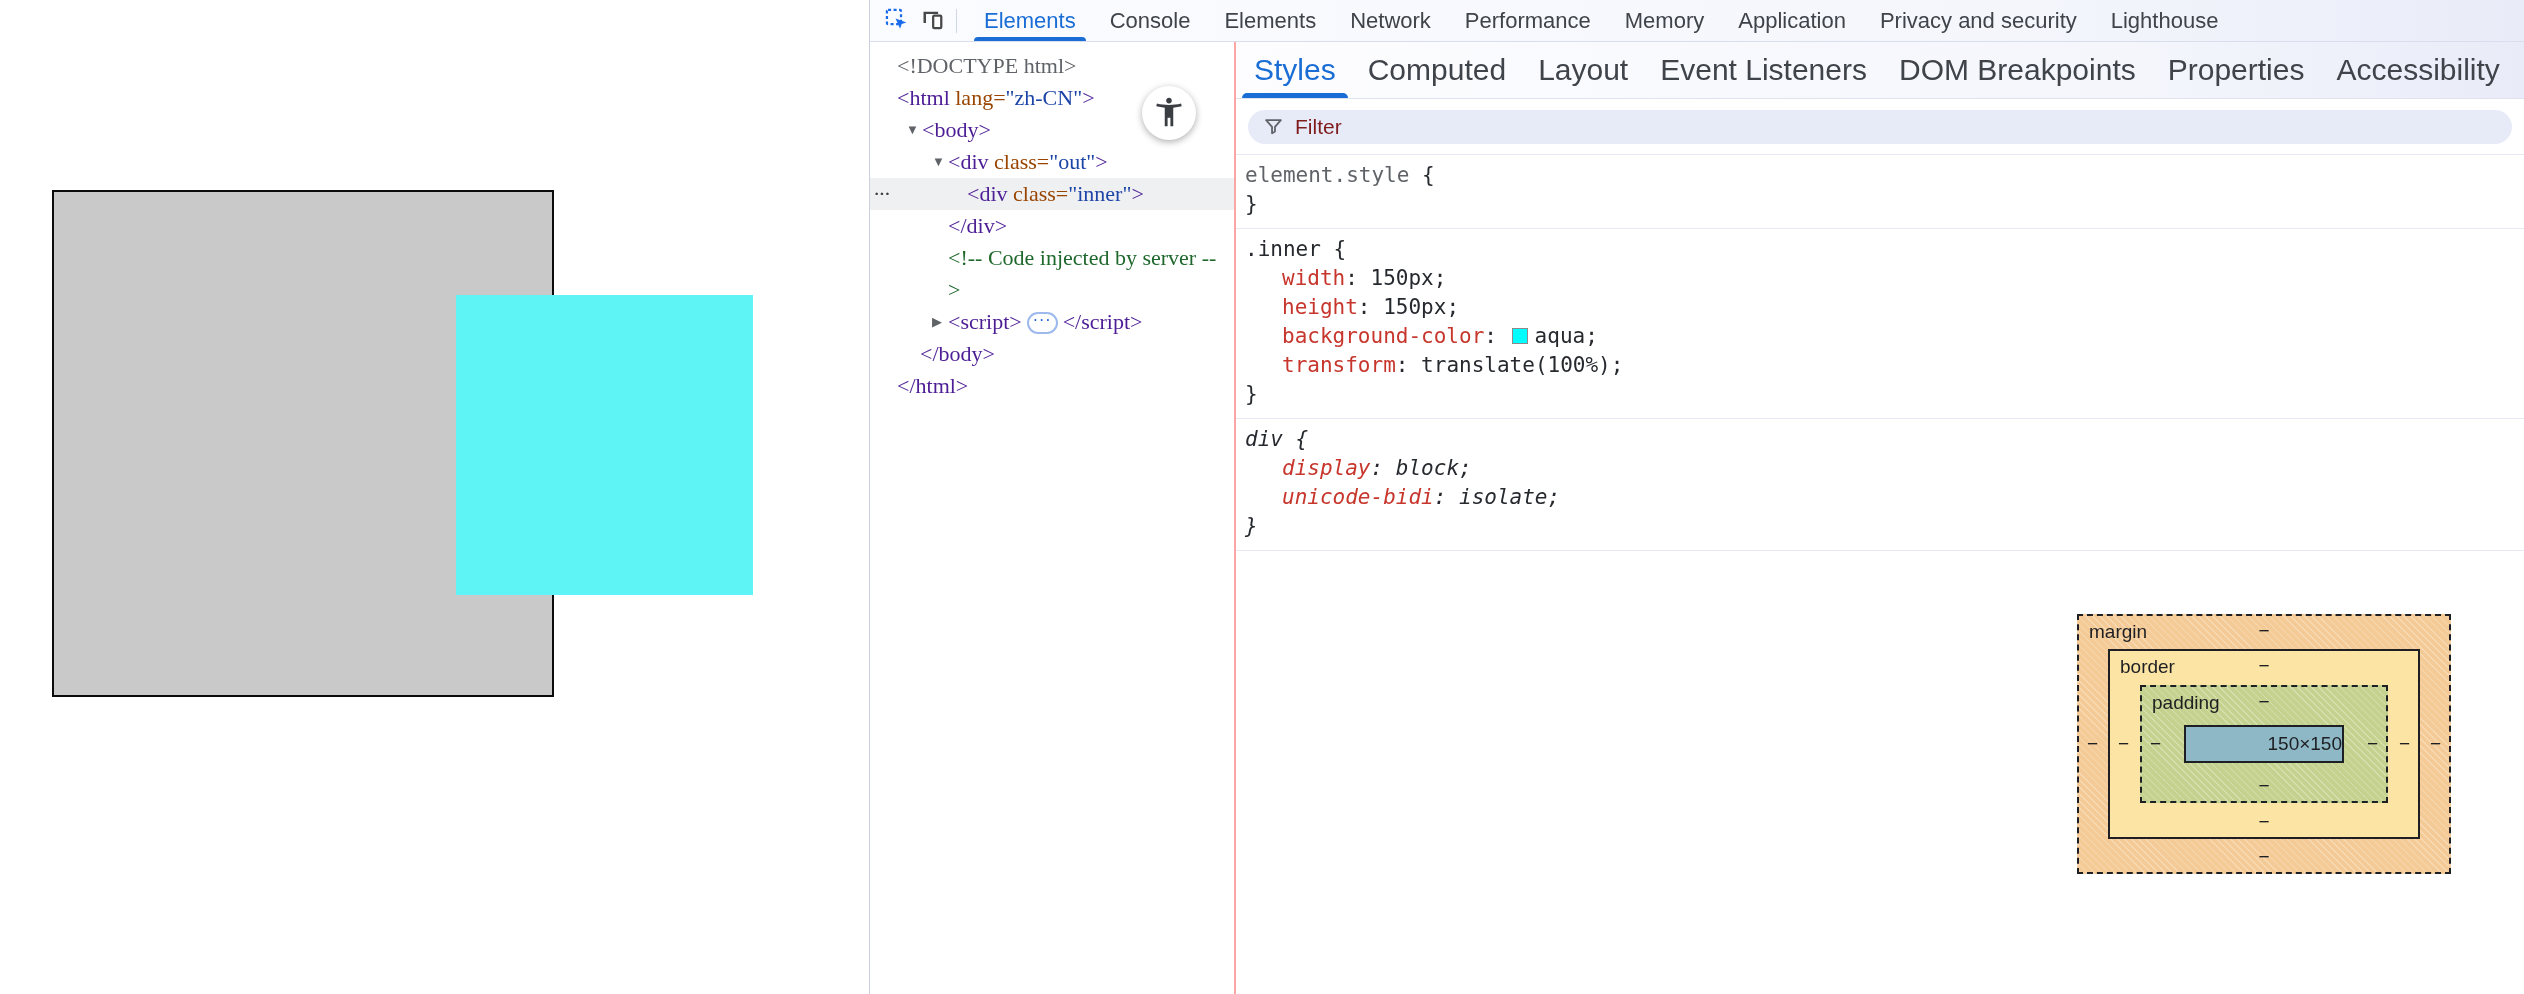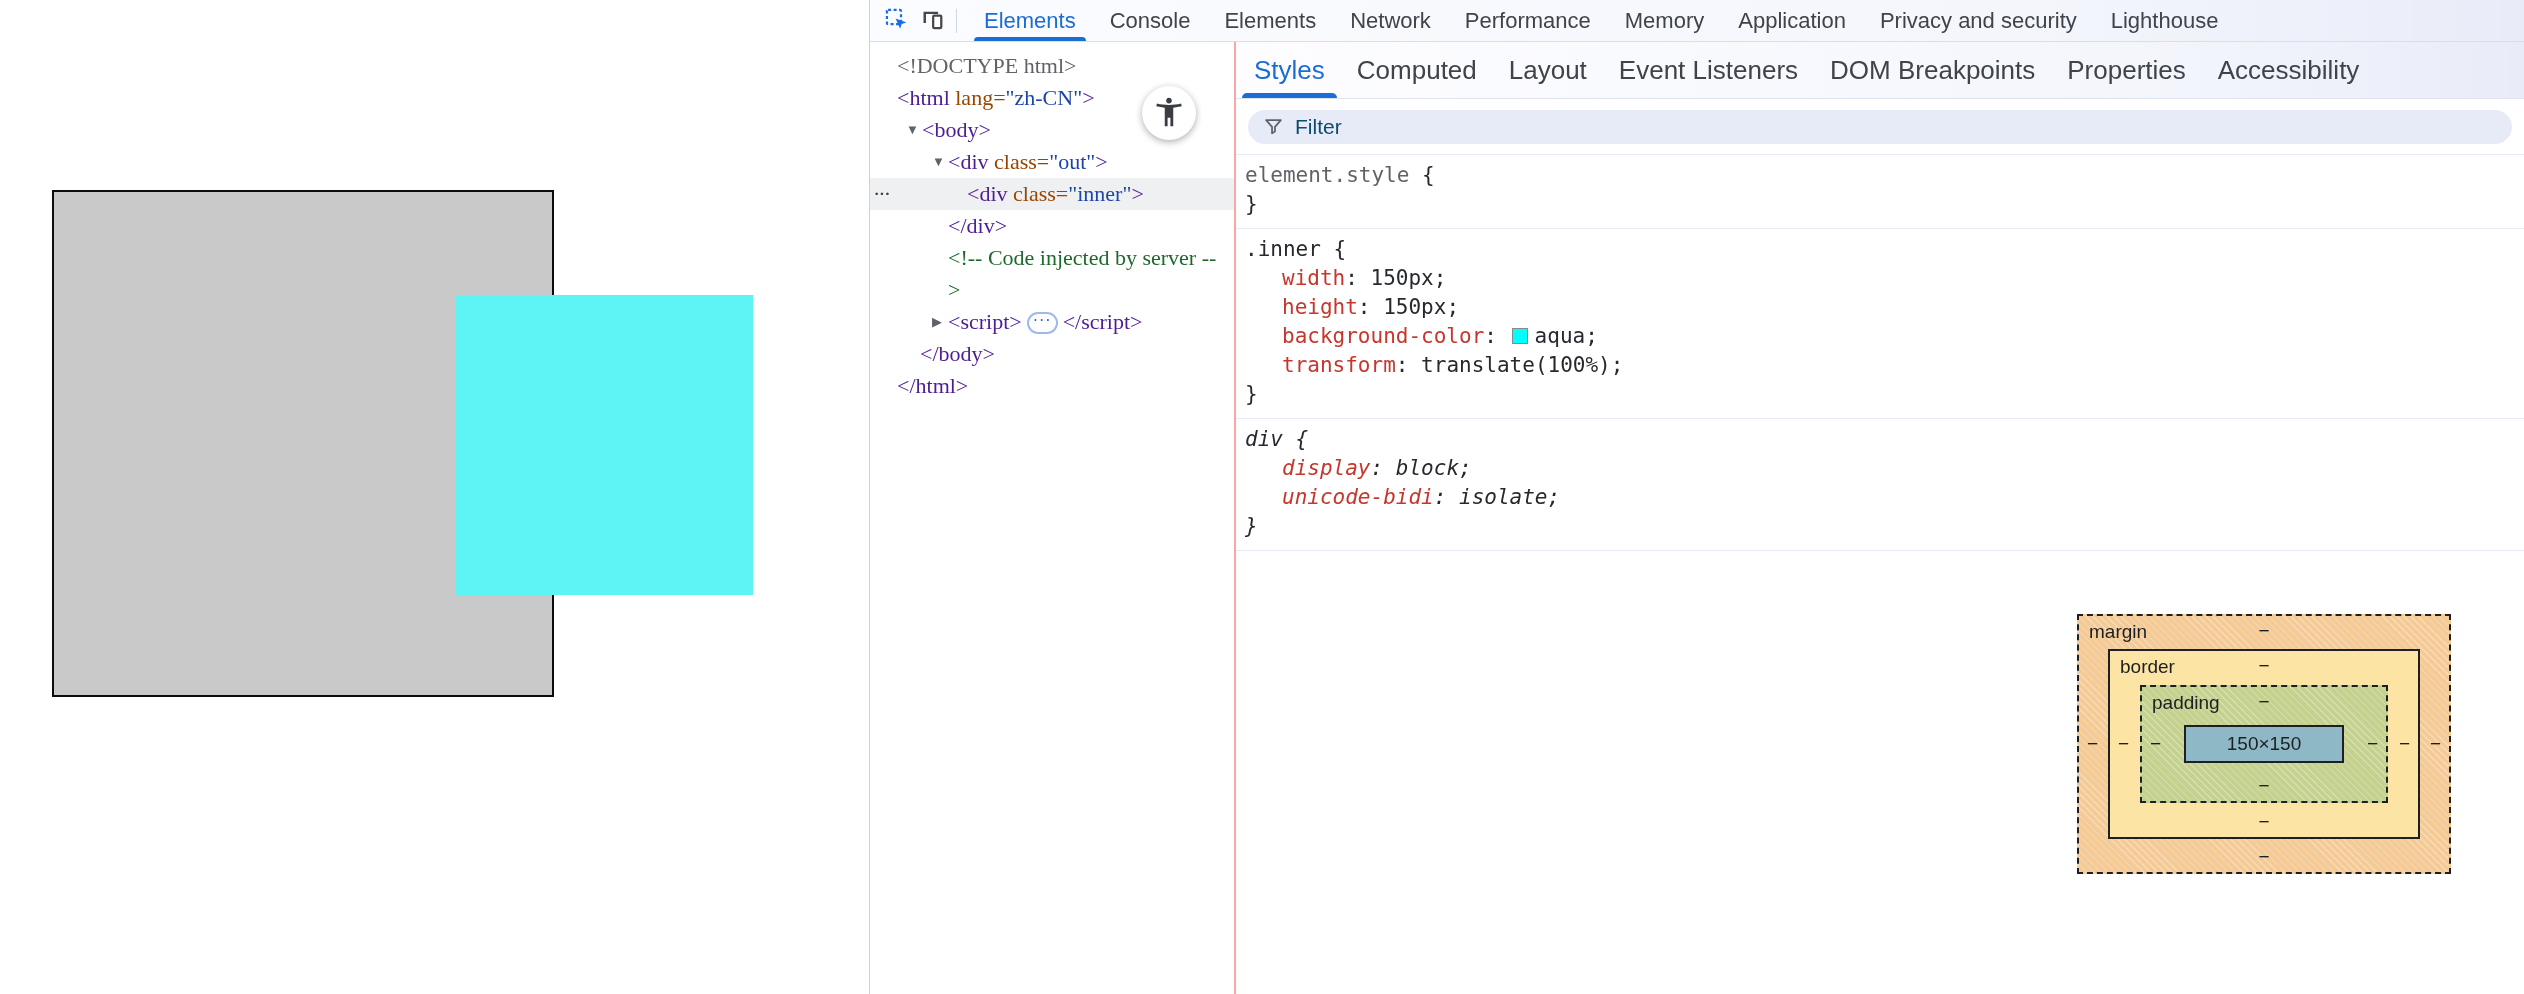--- a/index.html
+++ b/index.html
@@ -43,7 +43,7 @@
   
   .styles-pane{flex:1;position:relative;display:flex;flex-direction:column;min-width:0}
   .sidebar-tabs{flex:0 0 56px;height:56px;display:flex;align-items:stretch;padding-left:2px;border-bottom:1px solid #dfe3f0;background:linear-gradient(90deg,#fdfdff 0%,#f4f6fc 70%,#e9ecf8 100%)}
-  .stab{position:relative;display:flex;align-items:center;padding:0 16px;font-size:26px;color:#3f434a;background:none;border:none;font-family:inherit;cursor:pointer;white-space:nowrap}
+  .stab{position:relative;display:flex;align-items:center;padding:0 16px;font-size:30px;color:#3f434a;background:none;border:none;font-family:inherit;cursor:pointer;white-space:nowrap}
   .stab.active{color:#1a6dd5}
   .stab.active::after{content:"";position:absolute;left:4px;right:4px;bottom:0;height:5px;border-radius:5px 5px 0 0;background:#1a6dd5}
   .filter-row{flex:0 0 55px;height:55px;display:flex;align-items:center;padding:0 12px;border-bottom:1px solid #e7eaf4}

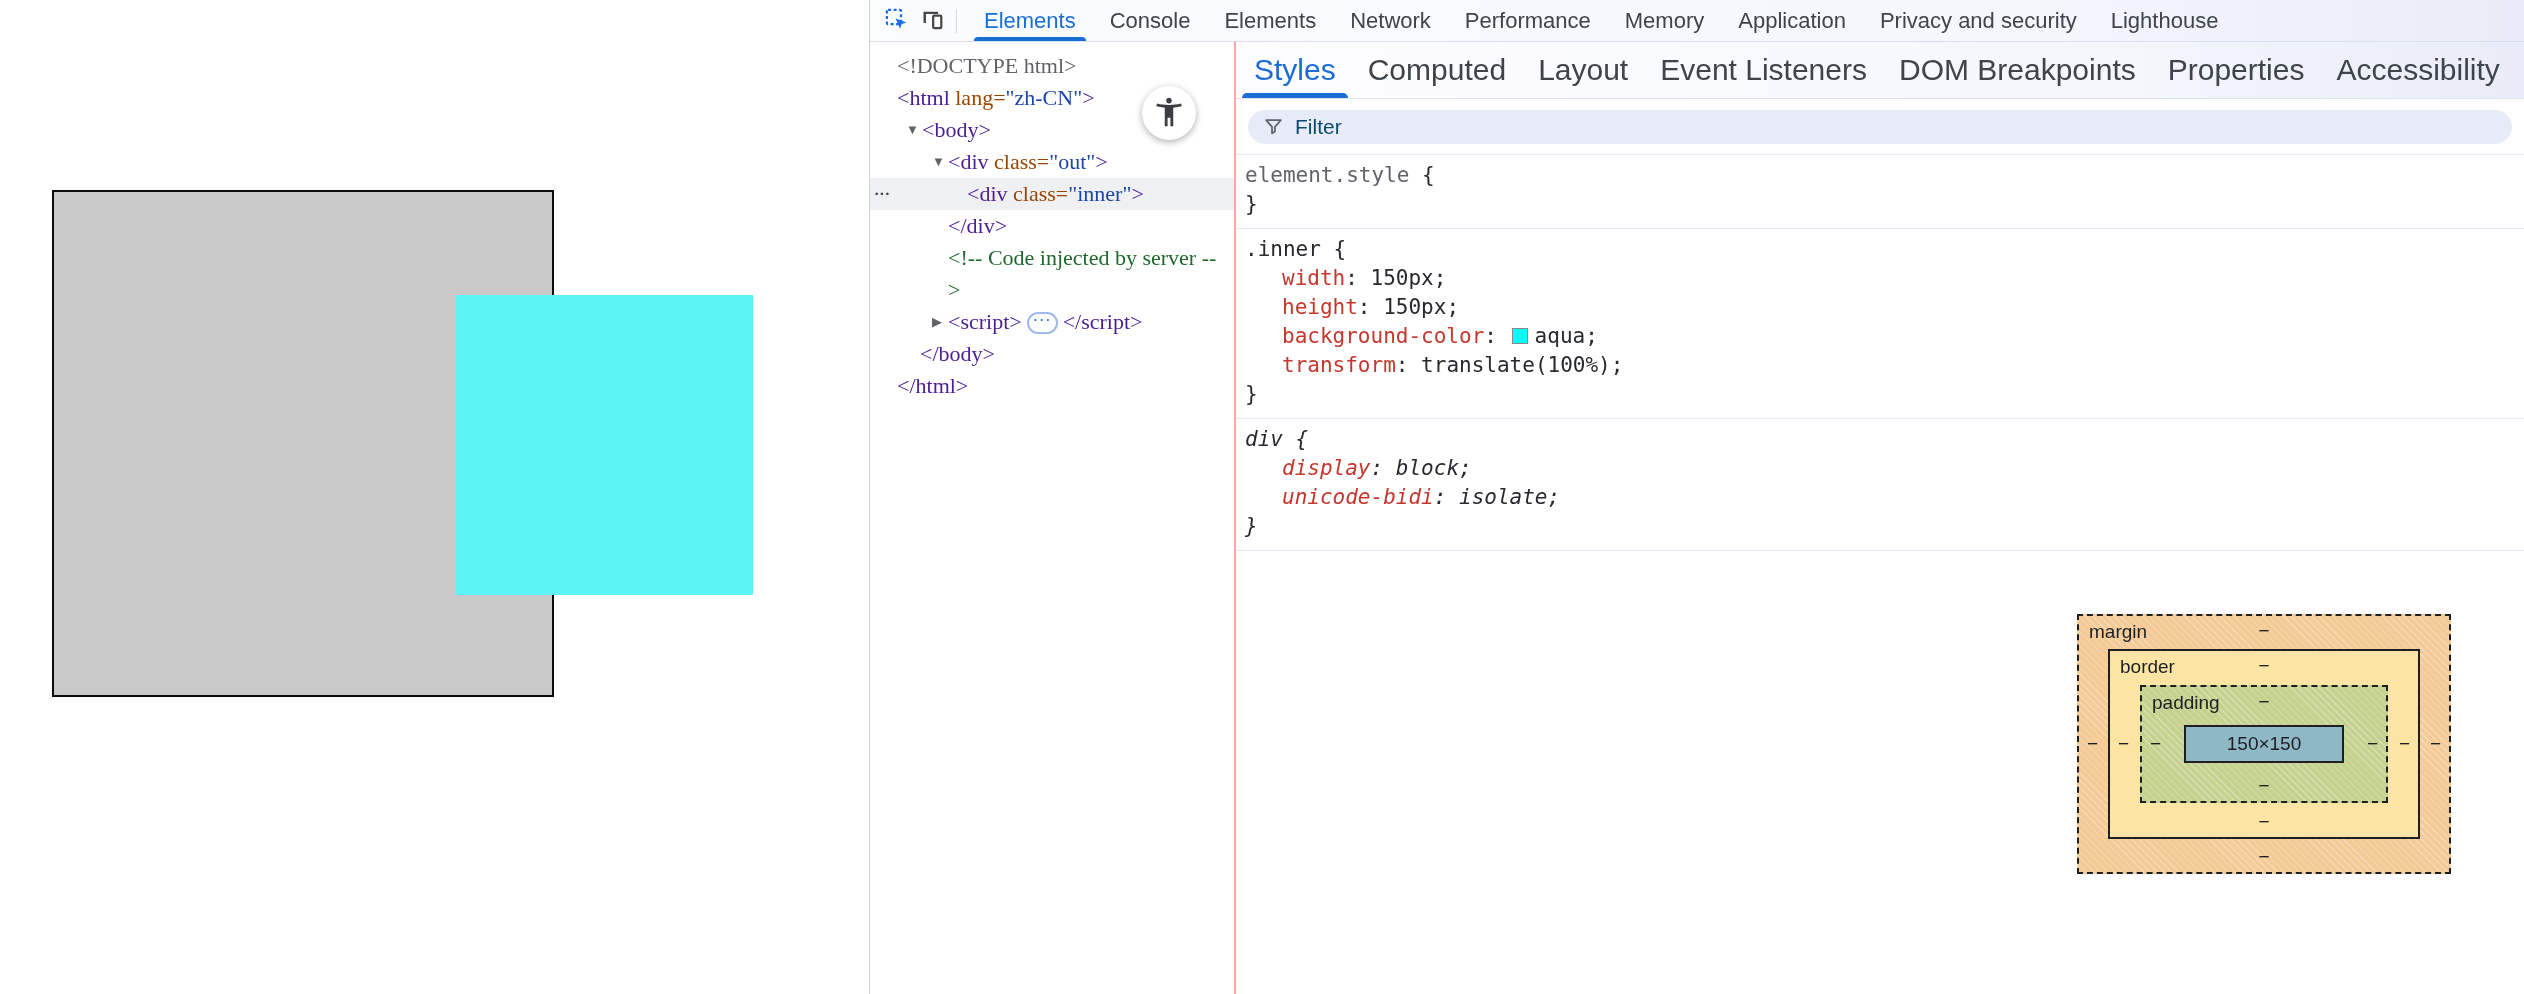--- a/index.html
+++ b/index.html
@@ -47,7 +47,7 @@
   .stab.active{color:#1a6dd5}
   .stab.active::after{content:"";position:absolute;left:4px;right:4px;bottom:0;height:5px;border-radius:5px 5px 0 0;background:#1a6dd5}
   .filter-row{flex:0 0 55px;height:55px;display:flex;align-items:center;padding:0 12px;border-bottom:1px solid #e7eaf4}
-  .filter-pill{flex:1;height:34px;border-radius:17px;background:#e7ebf8;display:flex;align-items:center;gap:11px;padding:0 15px;color:#0c4a6e;font-size:21px;cursor:text}
+  .filter-pill{flex:1;height:34px;border-radius:17px;background:#e7ebf8;display:flex;align-items:center;gap:11px;padding:0 15px;color:#7f1d1d;font-size:21px;cursor:text}
   .css{font-family:"DejaVu Sans Mono",monospace;font-size:21px;line-height:29px;color:#26292e}
   .css-section{padding:6px 12px 9px 9px;border-bottom:1px solid #e7eaf4}
   .prop-line{padding-left:37px;cursor:pointer}

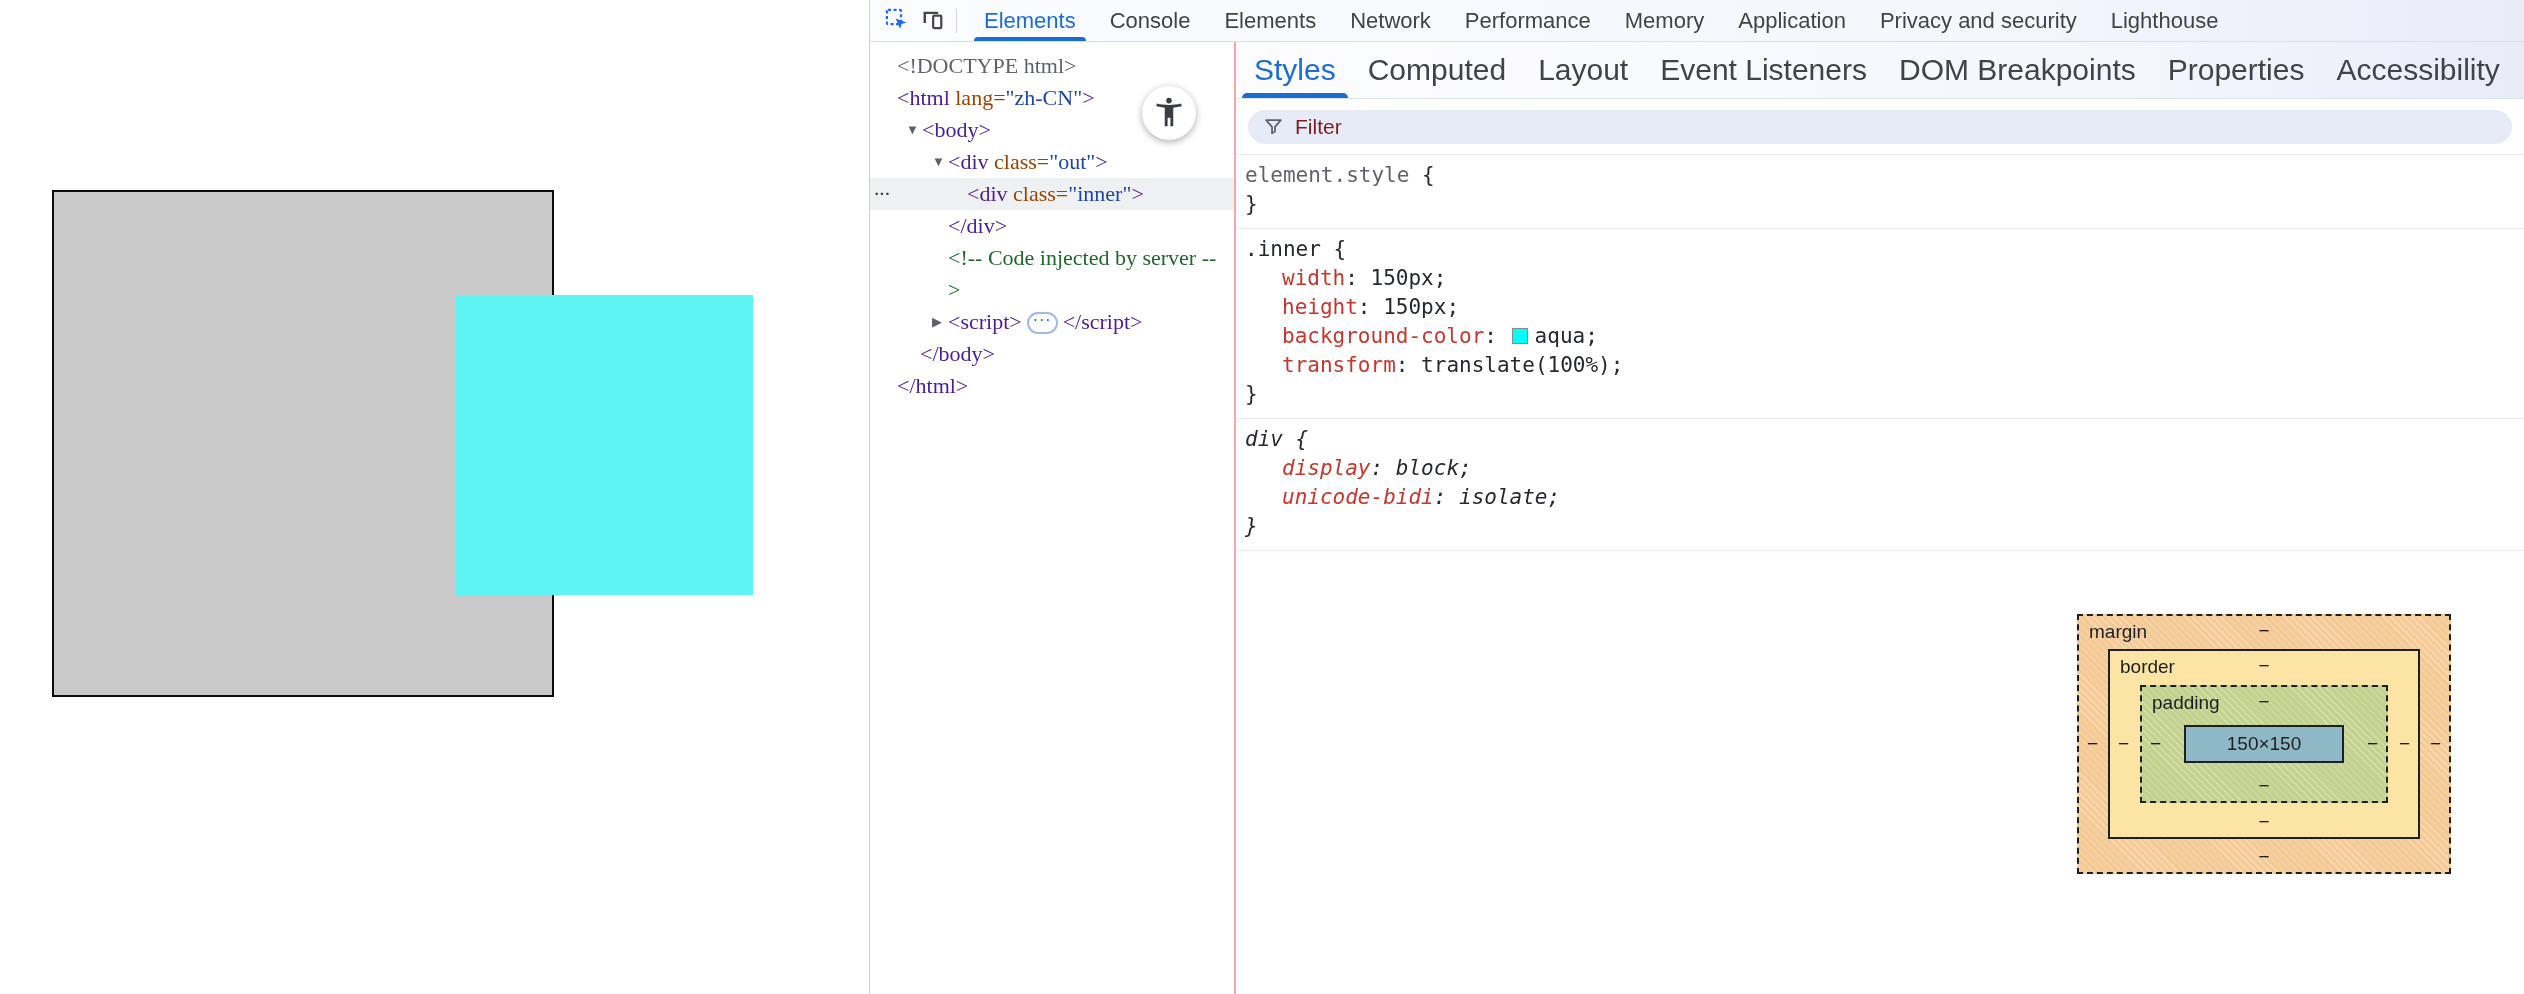--- a/index.html
+++ b/index.html
@@ -65,7 +65,7 @@
   .bm-margin{inset:0;background-color:#f4ca97;border:2px dashed #1d1f22}
   .bm-border{inset:33px 29px;background-color:#fce4a4;border:2px solid #1d1f22}
   .bm-padding{inset:34px 30px;background-color:#c5d18e;border:2px dashed #1d1f22}
-  .bm-content{inset:38px 42px;background-color:#8fb8c7;border:2px solid #1d1f22;display:flex;align-items:center;justify-content:center}
+  .bm-content{inset:38px 42px;background-color:#8fb8c7;border:2px solid #1d1f22;display:flex;align-items:center;justify-content:flex-end}
   .bm-label{position:absolute;left:10px;top:5px}
   .dash-t{position:absolute;top:4px;left:50%;transform:translateX(-50%)}
   .dash-b{position:absolute;bottom:4px;left:50%;transform:translateX(-50%)}

